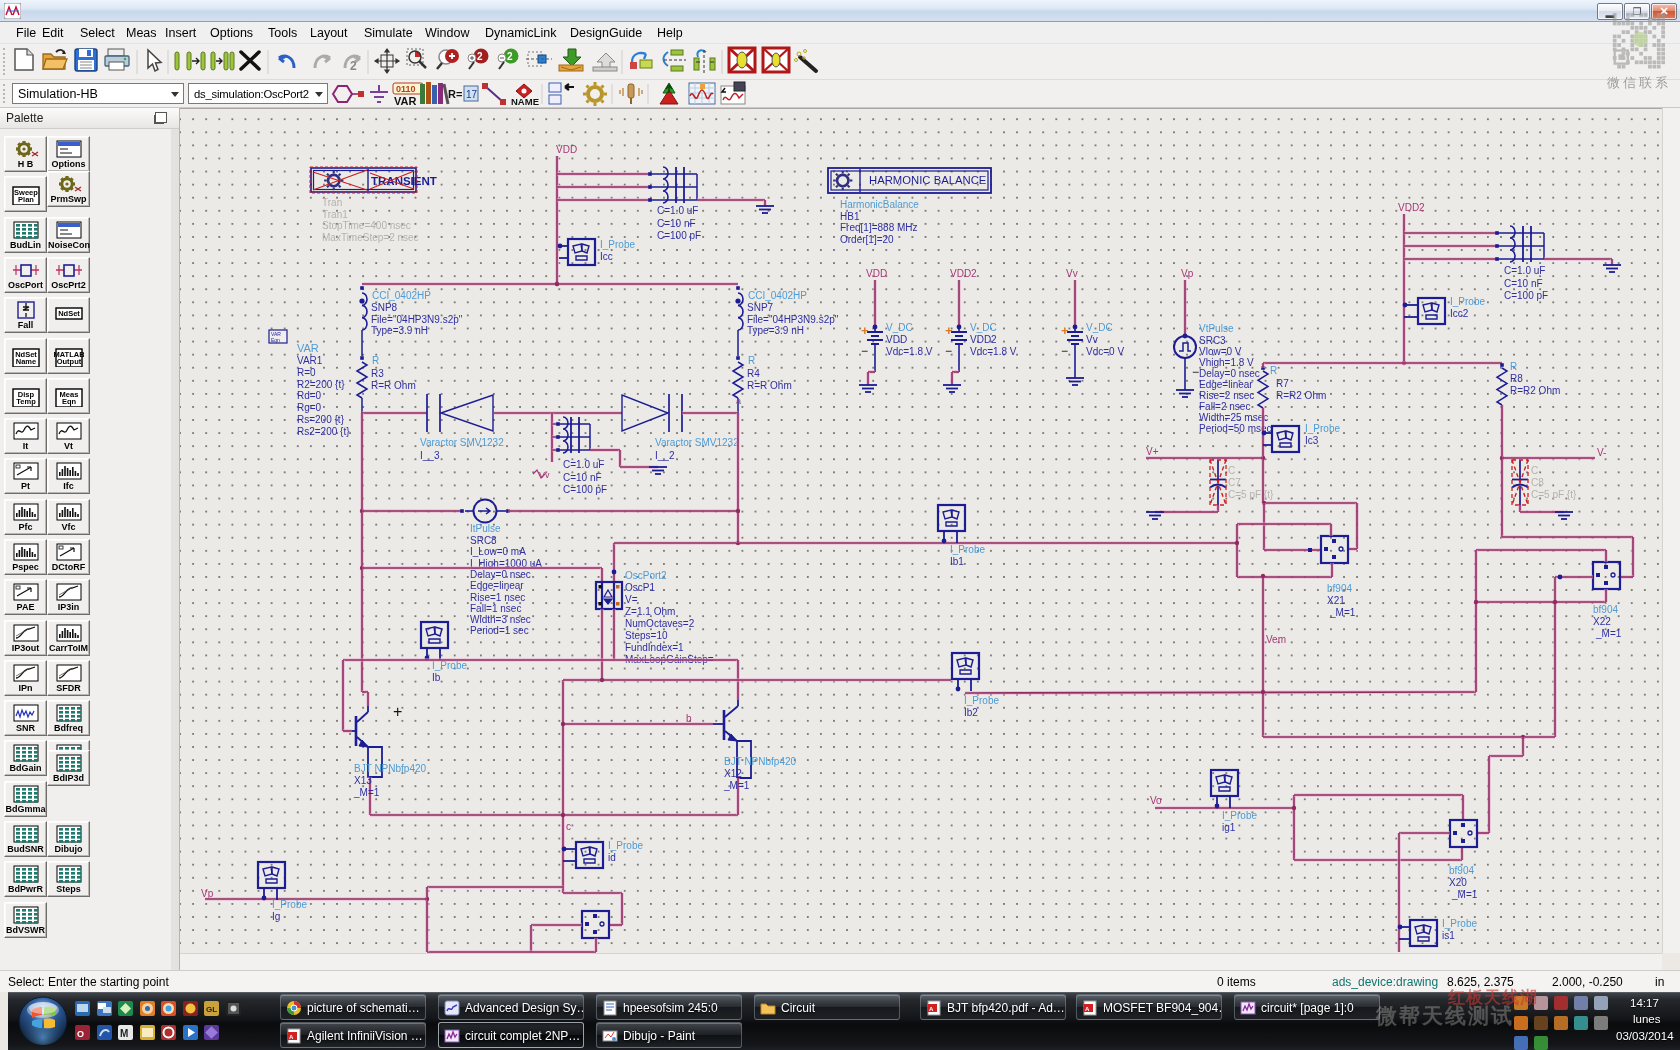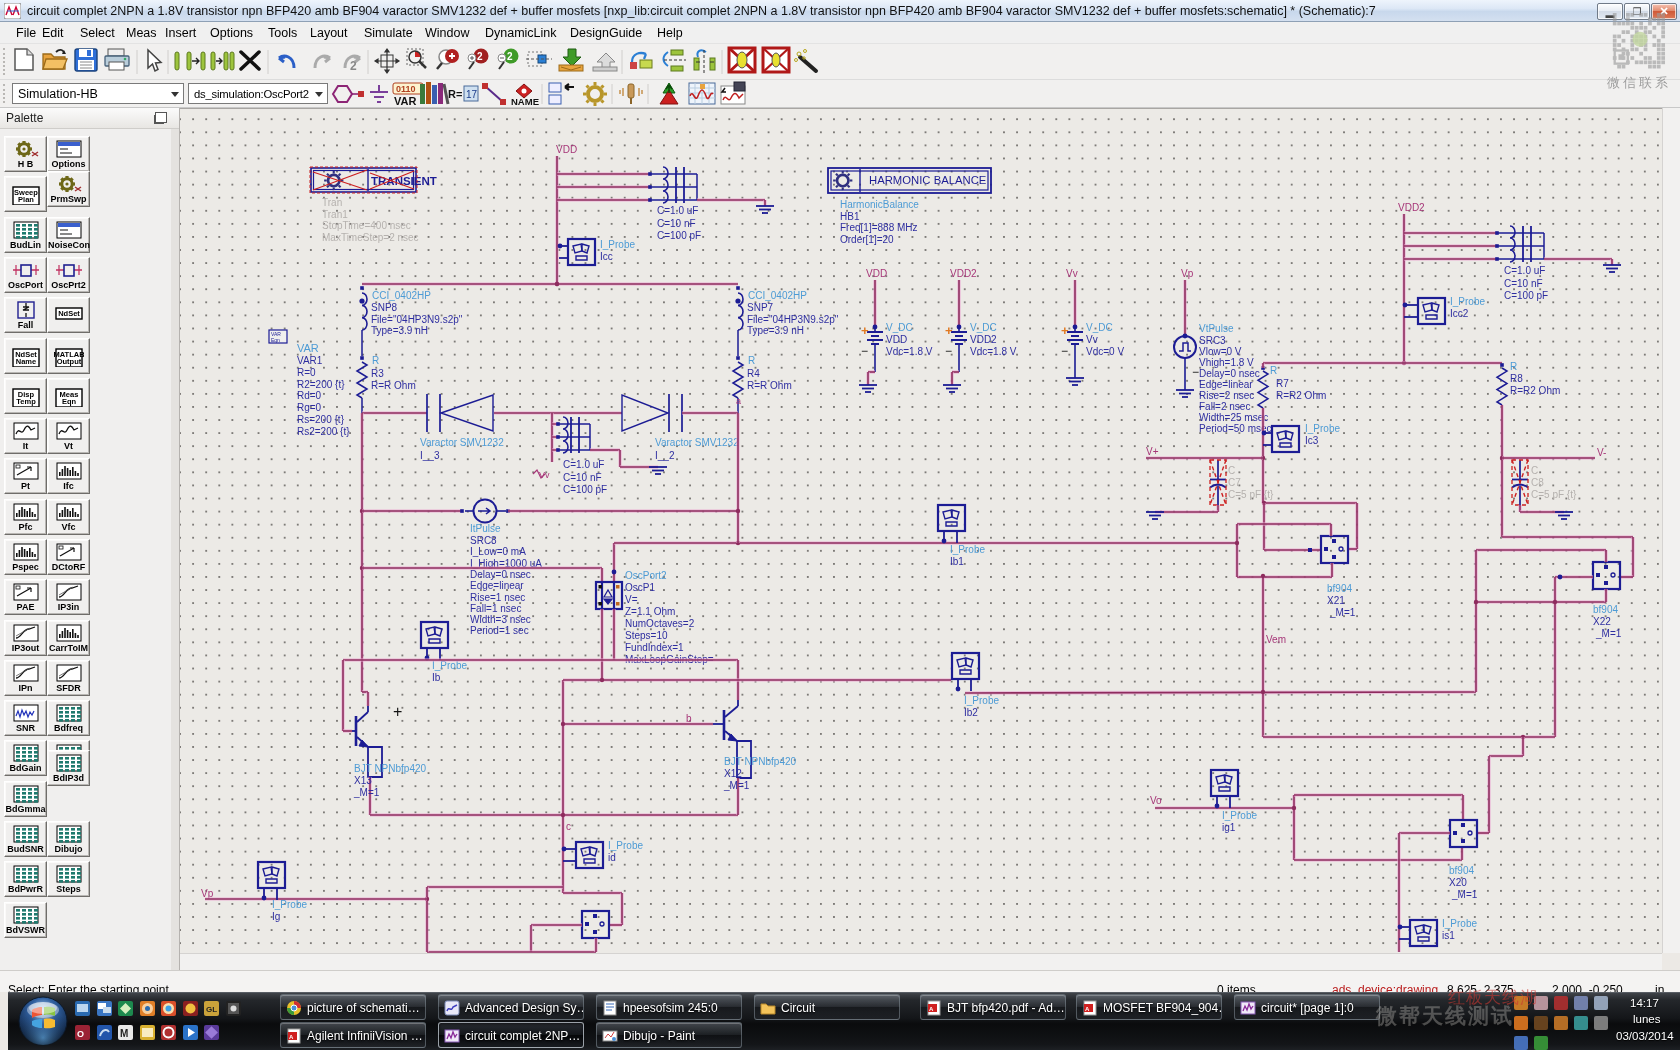--- a/index.html
+++ b/index.html
@@ -73,7 +73,6 @@
         <path d="M2 12 L5 4 L8 12 M9 12 L12 4 L15 12" stroke="#c03" fill="none" stroke-width="1.4"></path>
         <path d="M3 8 h12" stroke="#36c" stroke-width="1"></path>
       </svg>
- <div class="ttext">circuit complet 2NPN a 1.8V  transistor npn BFP420 amb BF904 varactor SMV1232 def + buffer mosfets [nxp_lib:circuit complet 2NPN a 1.8V  transistor npn BFP420 amb BF904 varactor SMV1232 def + buffer mosfets:schematic] * (Schematic):7</div>
  <div class="winbtn" id="btnmin">
         <span style="font-size:9px;color:#444;margin-top:6px">▬</span>
       </div>

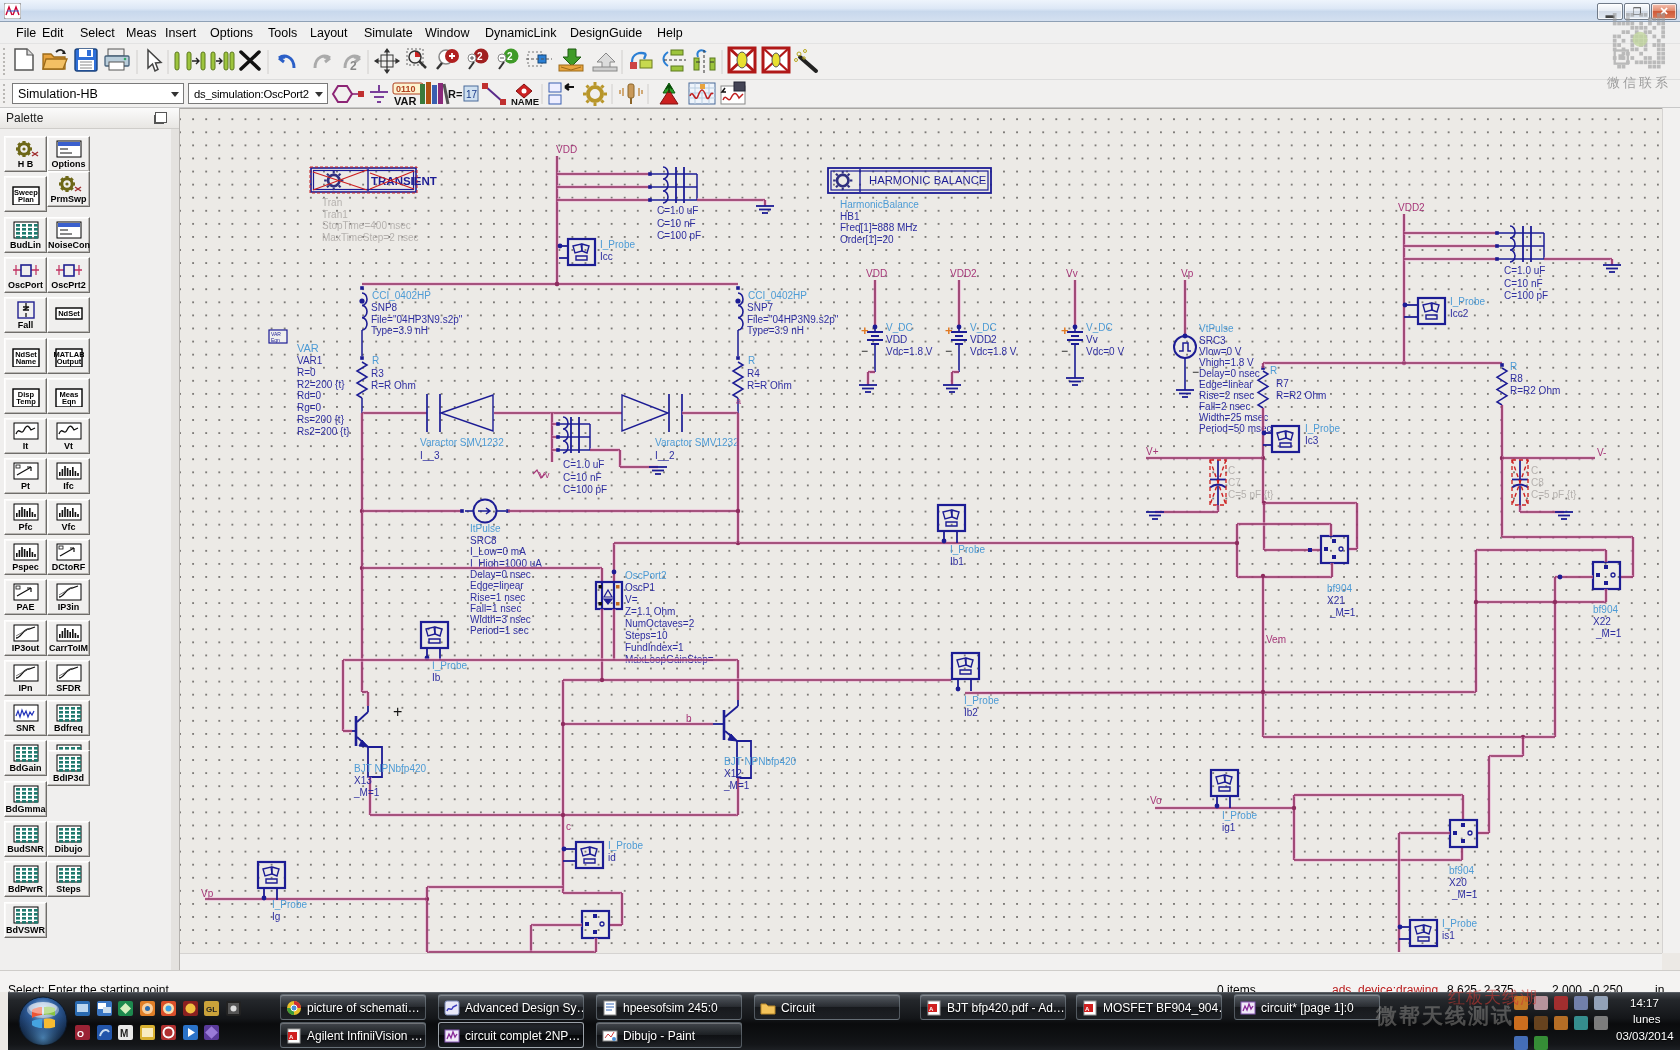--- a/index.html
+++ b/index.html
@@ -44,7 +44,7 @@
 .sarrow{position:absolute;font-size:8px;color:#555}
 
 #statusbar{position:absolute;left:0;top:970px;width:1680px;height:22px;background:#f4f3f2;border-top:1px solid #cfcdca;font-size:12px;color:#000}
-#statusbar span{position:absolute;top:12px;white-space:nowrap}
+#statusbar span{position:absolute;top:4px;white-space:nowrap}
 
 #taskbar{position:absolute;left:8px;top:992px;width:1680px;height:58px;
  background:linear-gradient(#43474d 0%,#24272b 14%,#141619 45%,#0a0b0d 55%,#131518 90%,#1d2024 100%)}

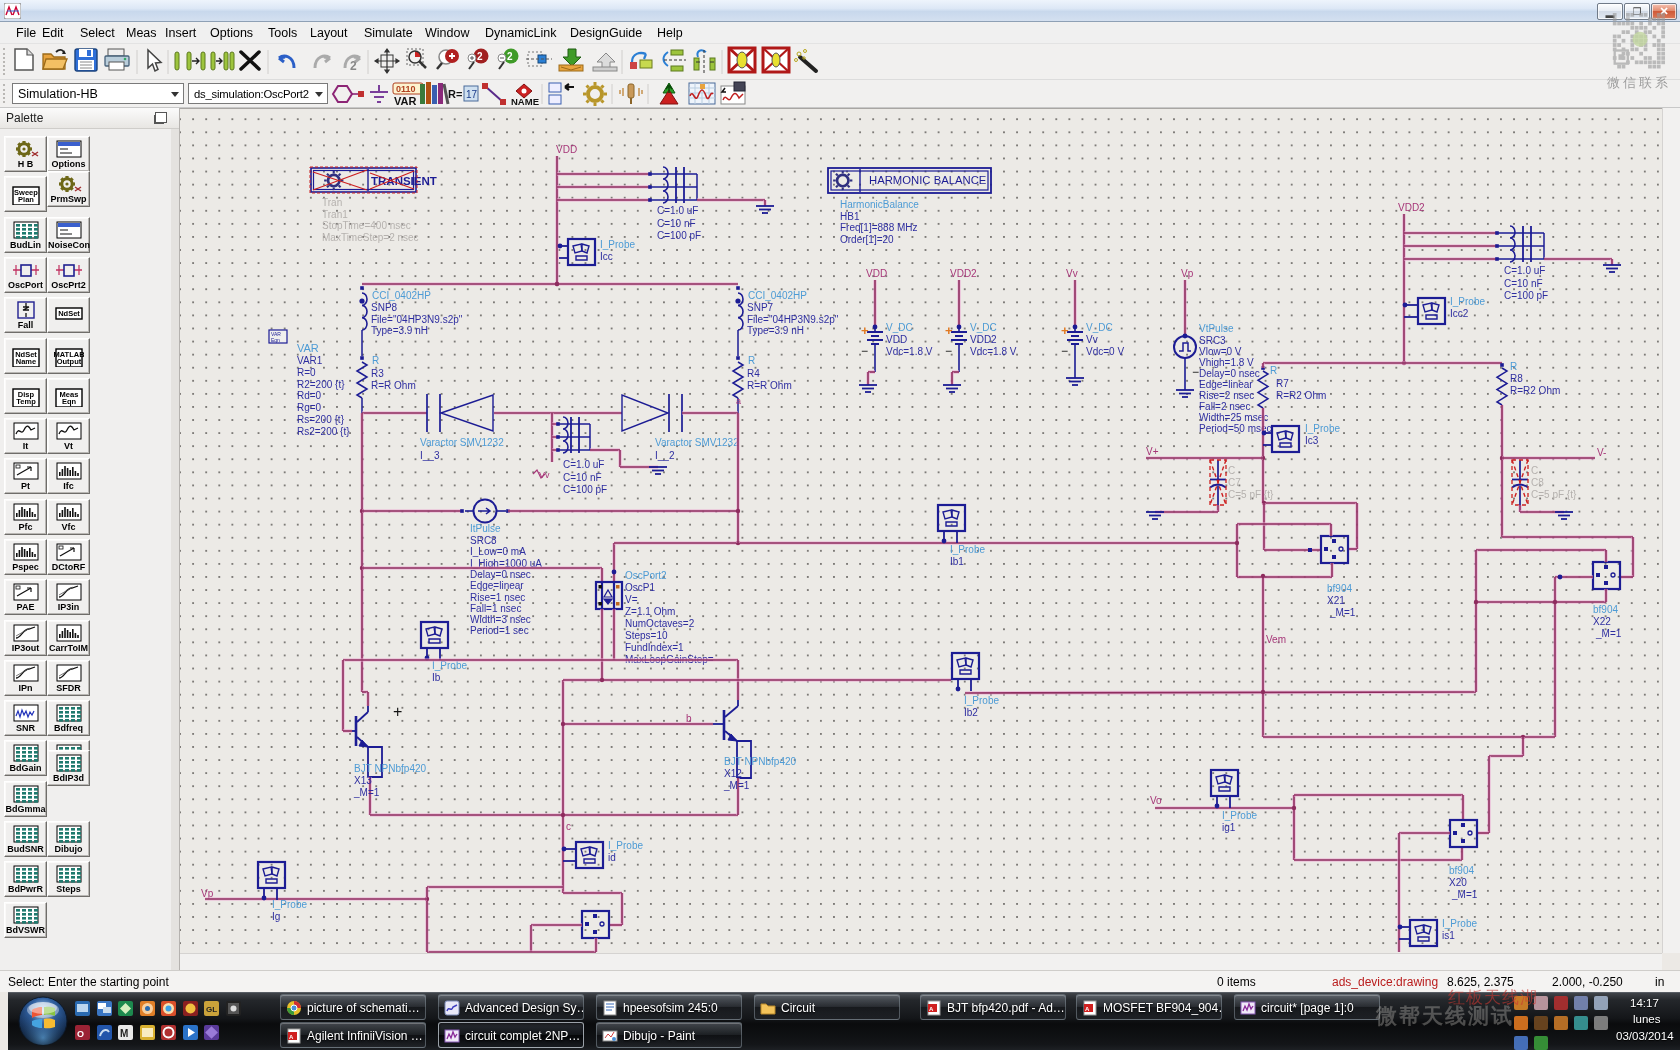--- a/index.html
+++ b/index.html
@@ -1648,7 +1648,7 @@
 <div id="statusbar">
  <span style="left:8px">Select: Enter the starting point</span>
  <span style="left:1217px">0 items</span>
- <span style="left:1332px;color:#b91c1c">ads_device:drawing</span>
+ <span style="left:1332px;color:#0f766e">ads_device:drawing</span>
  <span style="left:1447px">8.625, 2.375</span>
  <span style="left:1552px">2.000, -0.250</span>
  <span style="left:1655px">in</span>

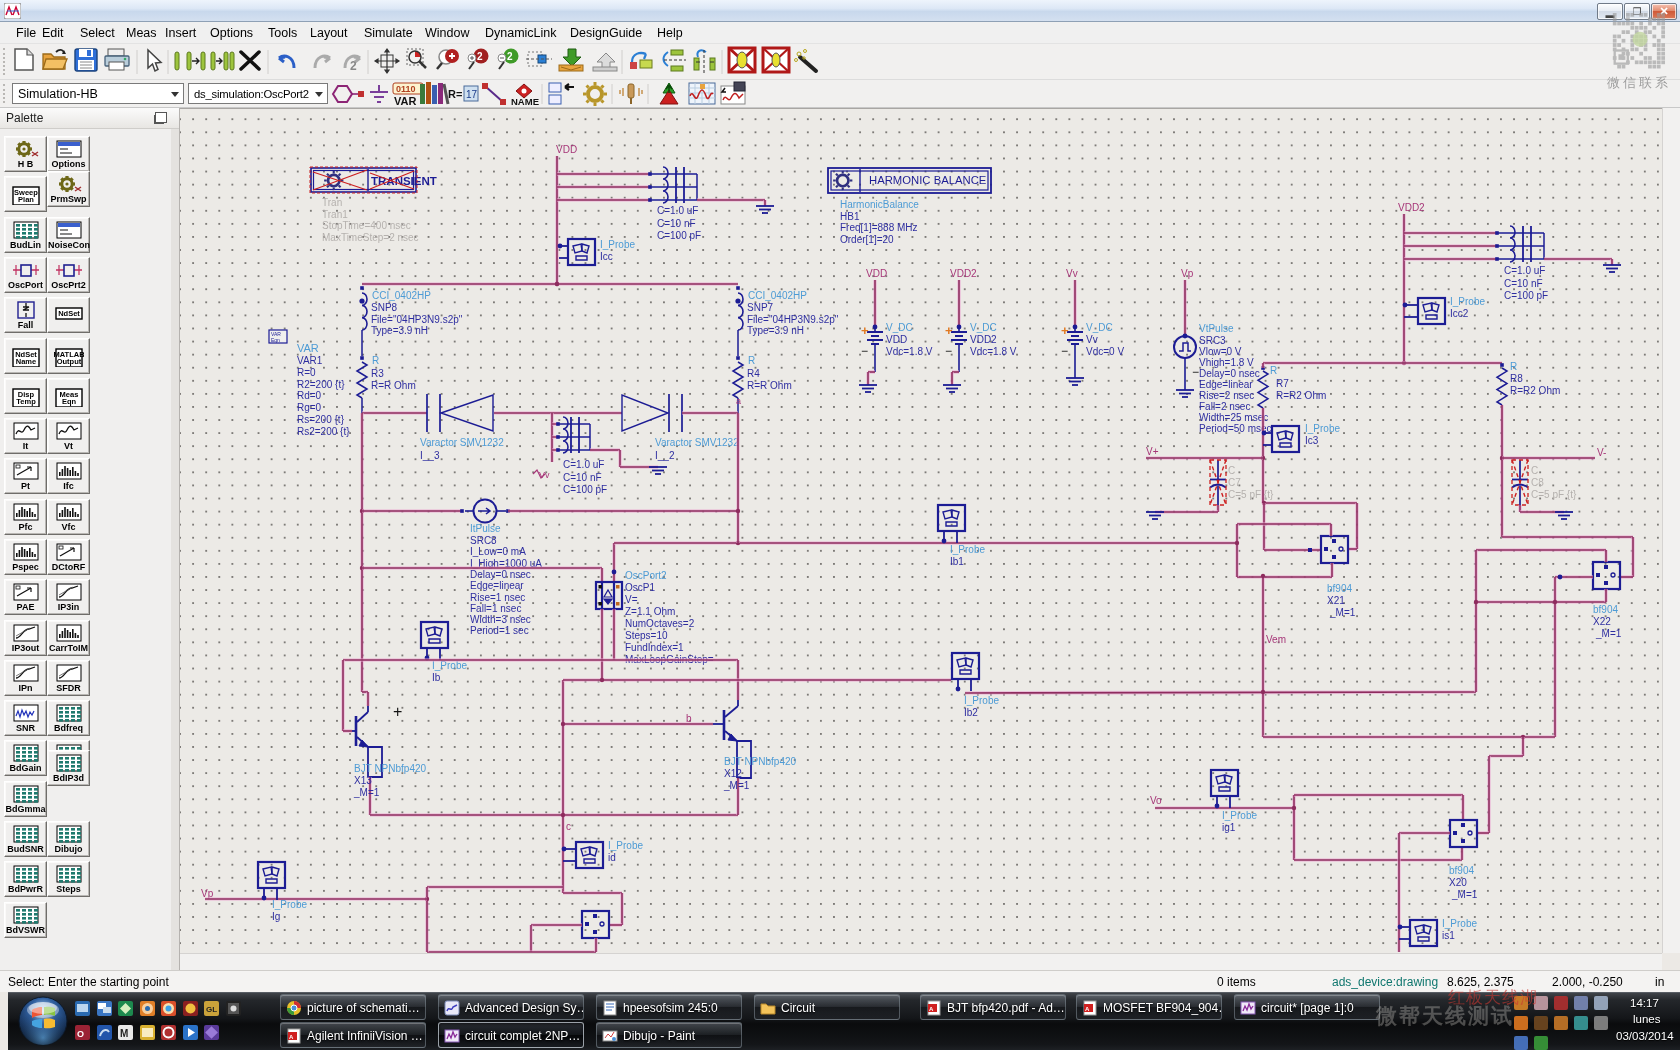--- a/index.html
+++ b/index.html
@@ -60,7 +60,7 @@
 #qr{position:absolute;left:1612px;top:13px;width:56px;height:60px;opacity:.62}
 #qrtxt{position:absolute;left:1607px;top:74px;font-size:13px;color:#8a8a8a;opacity:.8;letter-spacing:3px}
 #wm2{position:absolute;left:1376px;top:1002px;font-size:21px;color:rgba(215,210,205,.32);letter-spacing:2px;font-weight:bold}
-#wm3{position:absolute;left:1448px;top:986px;font-size:17px;color:rgba(200,55,48,.6);font-weight:normal;letter-spacing:1px}
+#wm3{position:absolute;left:1448px;top:986px;font-size:17px;color:rgba(200,55,48,.6);font-weight:bold;letter-spacing:1px}
 .clock{position:absolute;color:#fff;font-size:11.5px;text-shadow:0 1px 1px #000}
 svg text{font-family:"Liberation Sans",sans-serif}
 </style></head>

